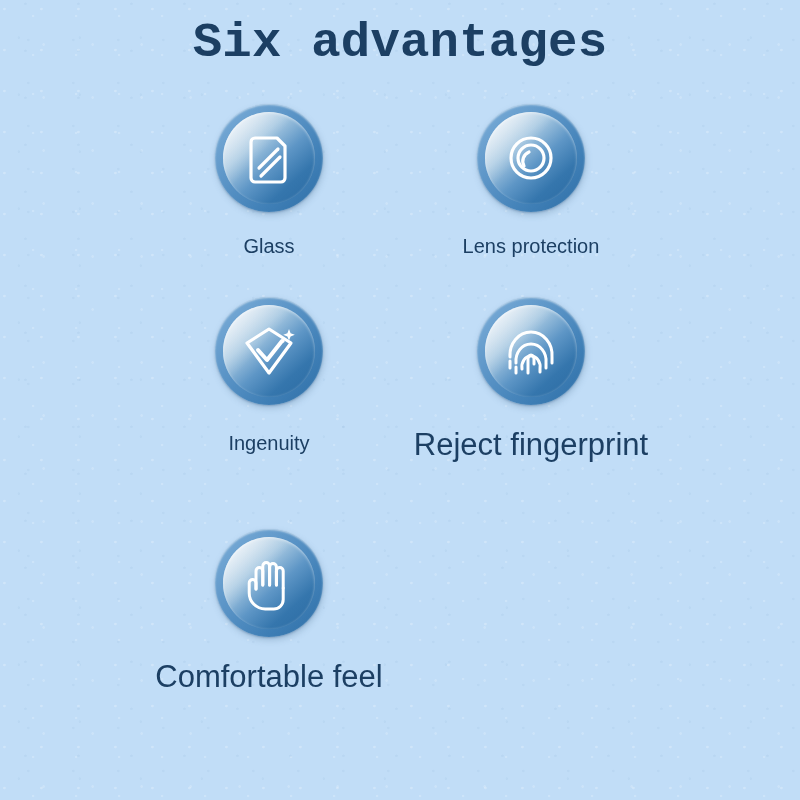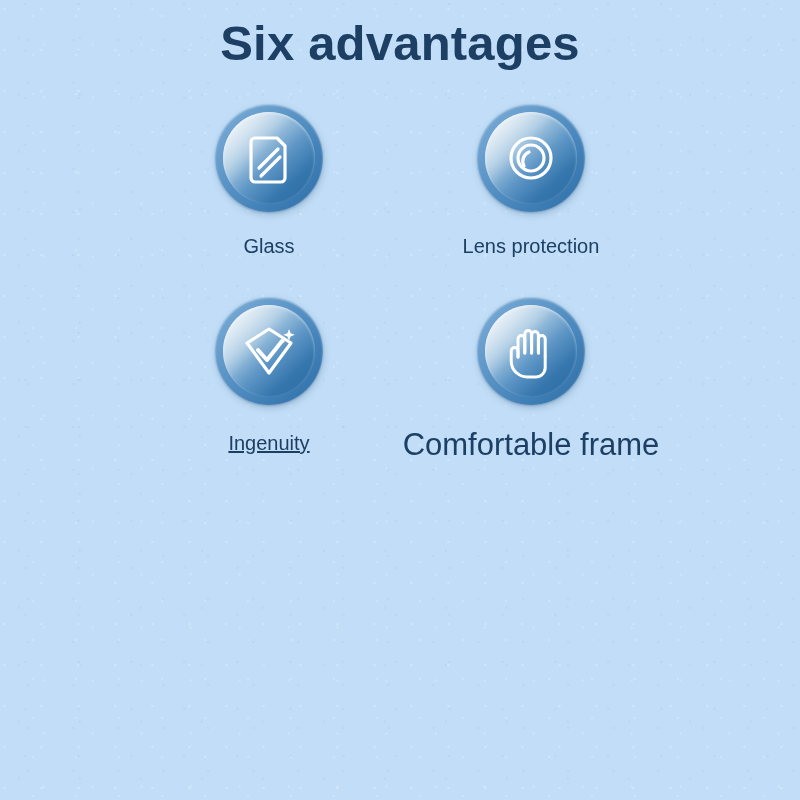--- a/index.html
+++ b/index.html
@@ -48,6 +48,7 @@
     color: #1c3f63;
     text-align: center;
     line-height: 1.2;
+    font-family: Liberation Mono, monospace;
   }
 
   .grid {

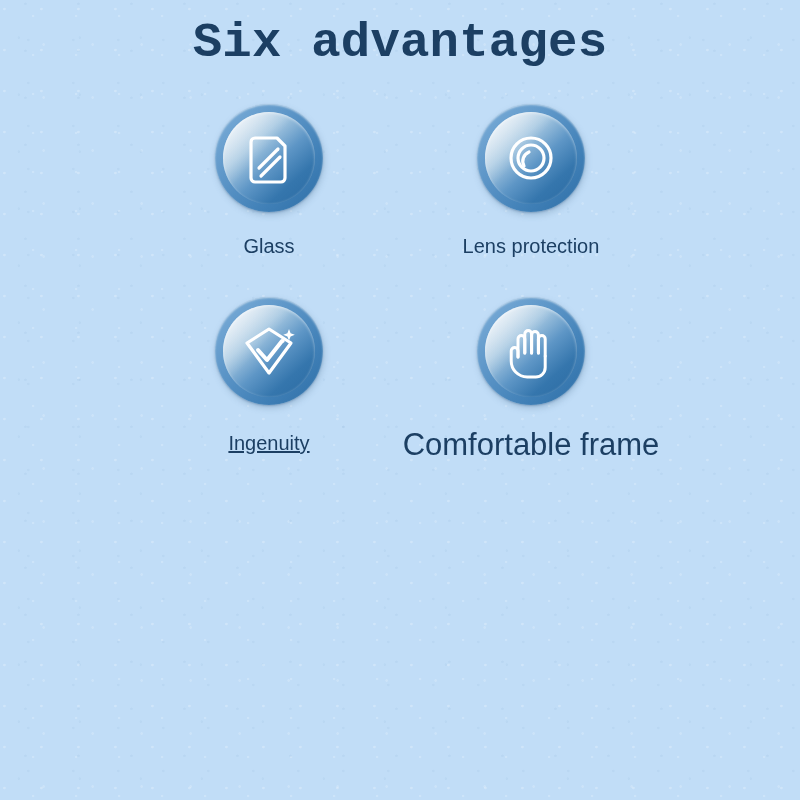--- a/index.html
+++ b/index.html
@@ -149,7 +149,7 @@
   }
 
   
-  .row2 .feature-label { margin-top: 18px; text-decoration: underline; }
+  .row2 .feature-label { margin-top: 18px; }
   .row3 .feature-label { margin-top: 14px; font-size: 31px; }
 </style>
 </head>

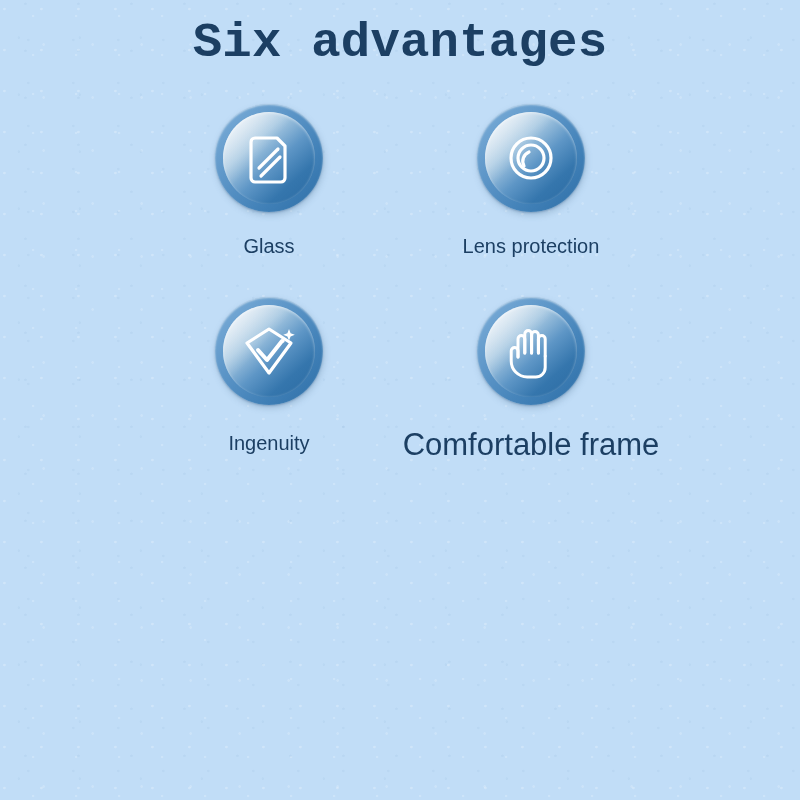--- a/index.html
+++ b/index.html
@@ -213,6 +213,24 @@
     </div>
 
 
+    <div class="feature row3">
+      <div class="badge">
+        <div class="ring"></div>
+        <div class="disc">
+          <span class="glyph">
+            <svg viewBox="0 0 92 92" width="92" height="92" fill="none" stroke="#ffffff" stroke-width="3" stroke-linecap="round">
+              <path d="M25 52 a21 23 0 0 1 21 -25 a21 23 0 0 1 21 25 v6"></path>
+              <path d="M31 58 a15 17 0 0 1 15 -19 a15 17 0 0 1 15 19 v5"></path>
+              <path d="M37 64 a9 11 0 0 1 9 -13 a9 11 0 0 1 9 13 v3"></path>
+              <path d="M43 68 v-14 a3 4 0 0 1 6 0 v5"></path>
+              <path d="M25 56 v7"></path>
+              <path d="M31 62 v6"></path>
+            </svg>
+          </span>
+        </div>
+      </div>
+      <div class="feature-label">Reject fingerprint</div>
+    </div>
 
     <div class="feature row3">
       <div class="badge">

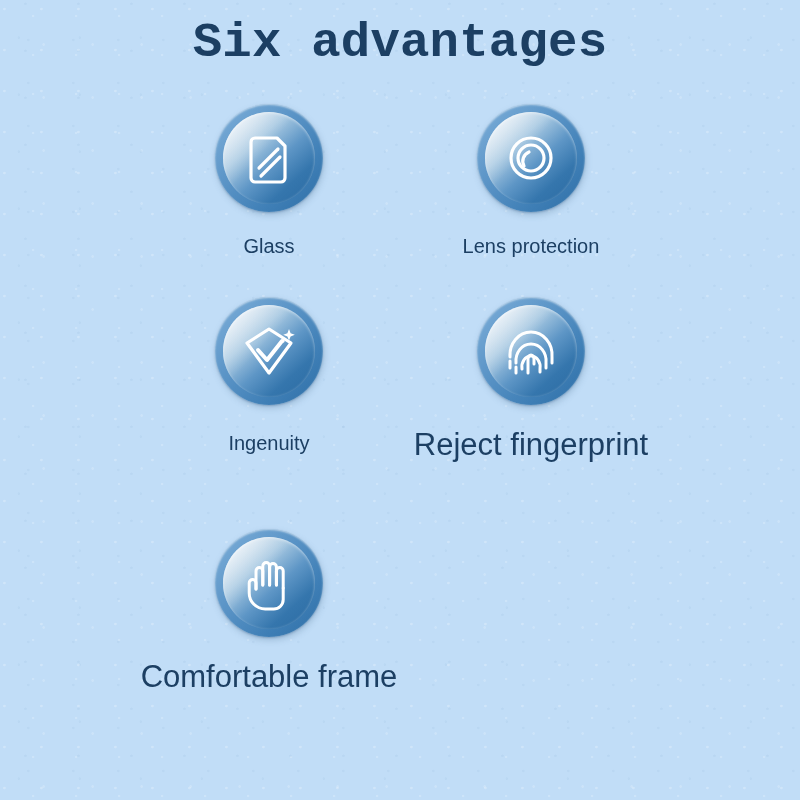--- a/index.html
+++ b/index.html
@@ -247,7 +247,7 @@
           </span>
         </div>
       </div>
-      <div class="feature-label">Comfortable frame</div>
+      <div class="feature-label">Comfortable feel</div>
     </div>
 
   </div>

